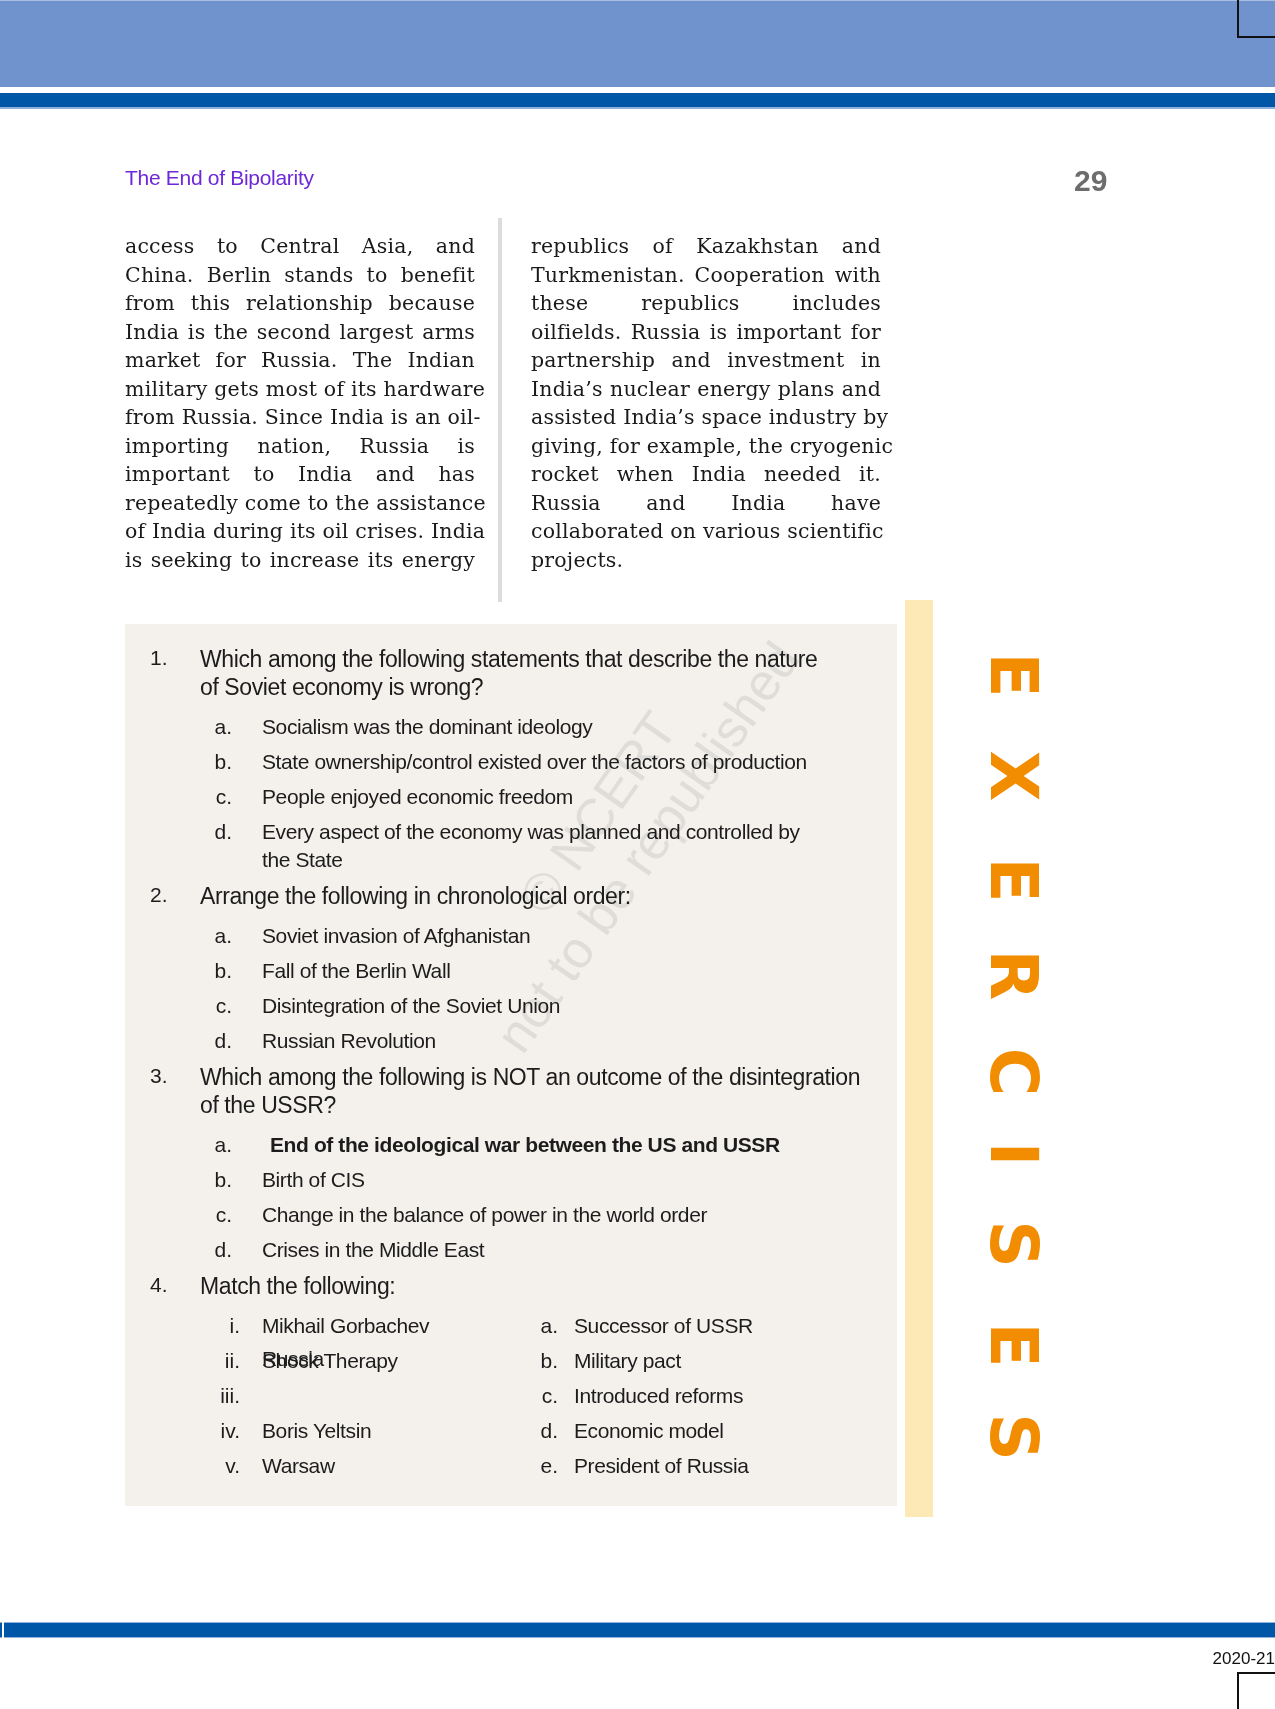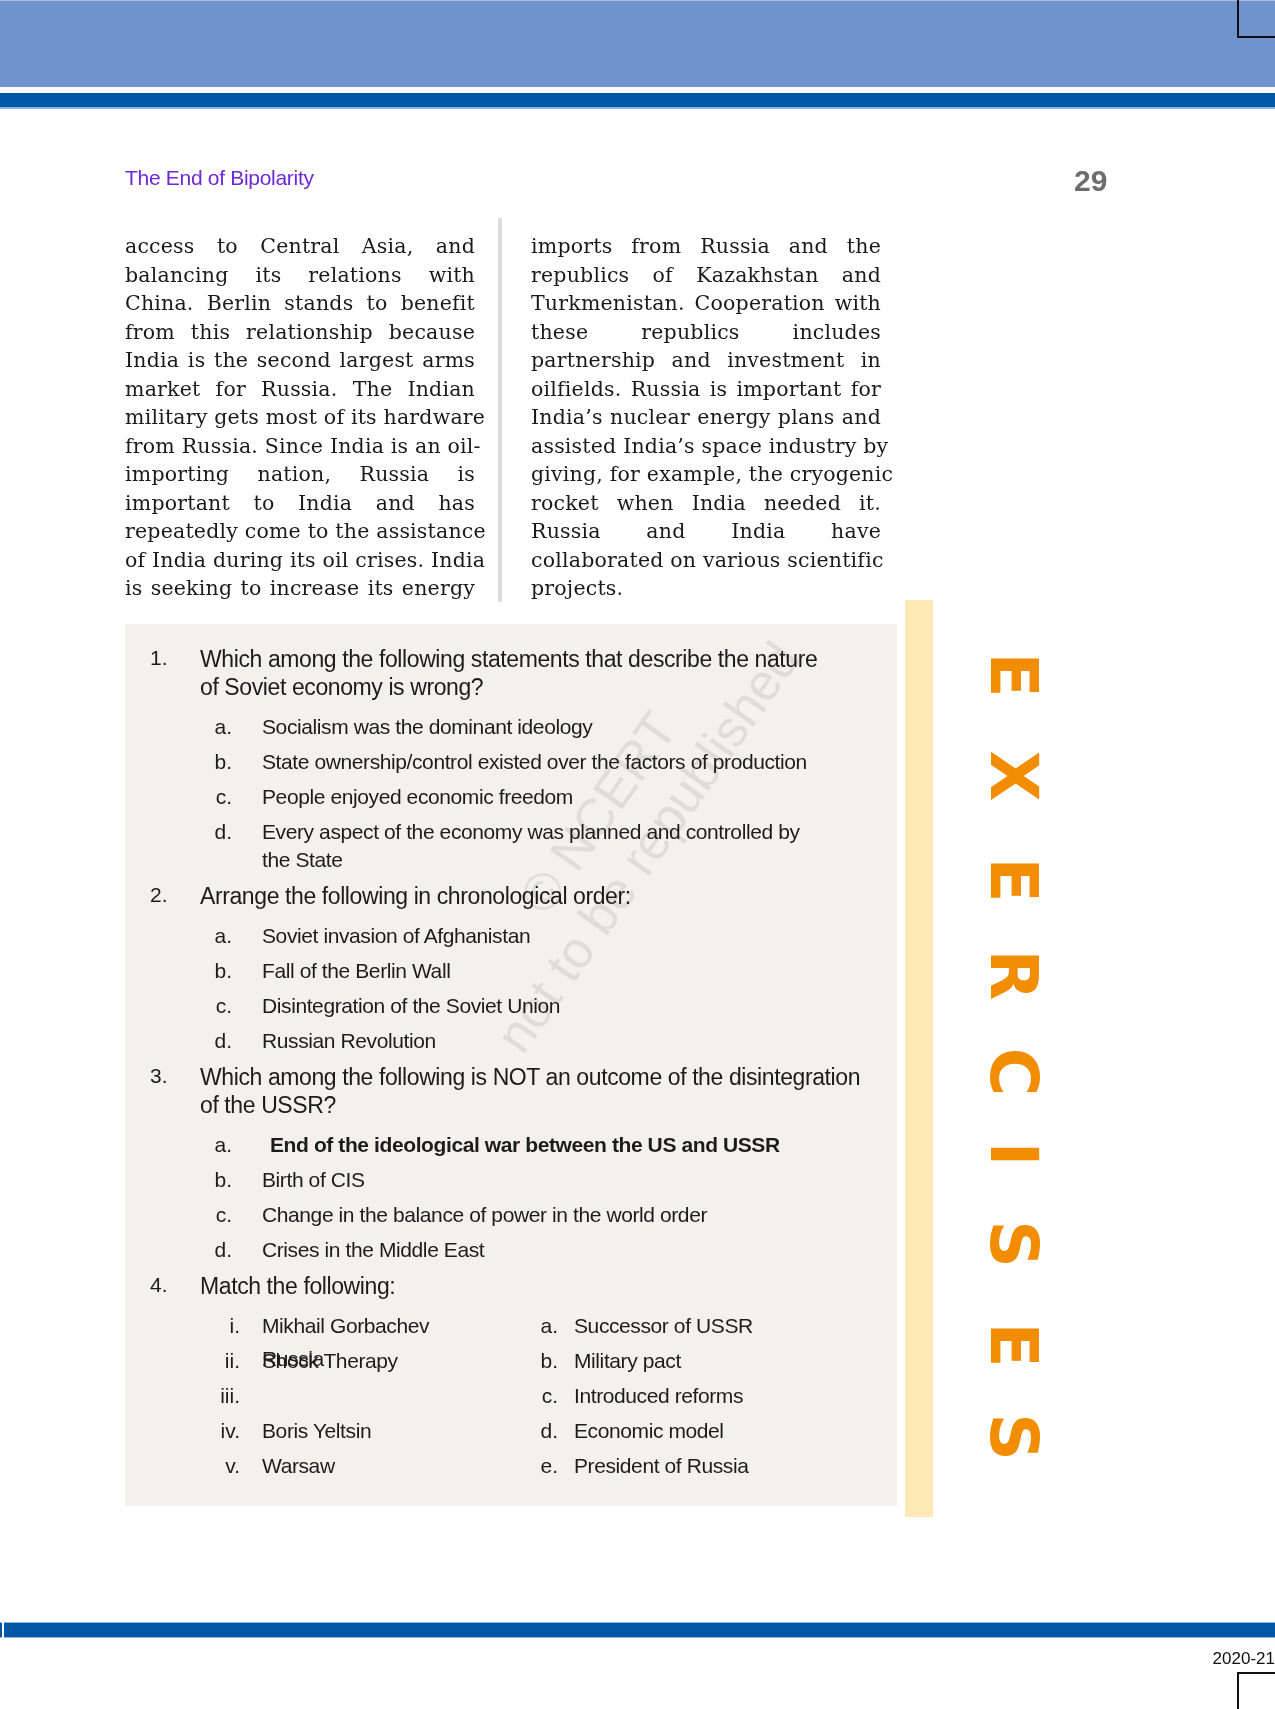--- a/index.html
+++ b/index.html
@@ -67,7 +67,6 @@
 </div>
 <div class="col-separator"></div>
 <div class="col col-right">
-  <span class="line">imports from Russia and the</span>
   <span class="line">republics of Kazakhstan and</span>
   <span class="line">Turkmenistan. Cooperation with</span>
   <span class="line">these republics includes</span>

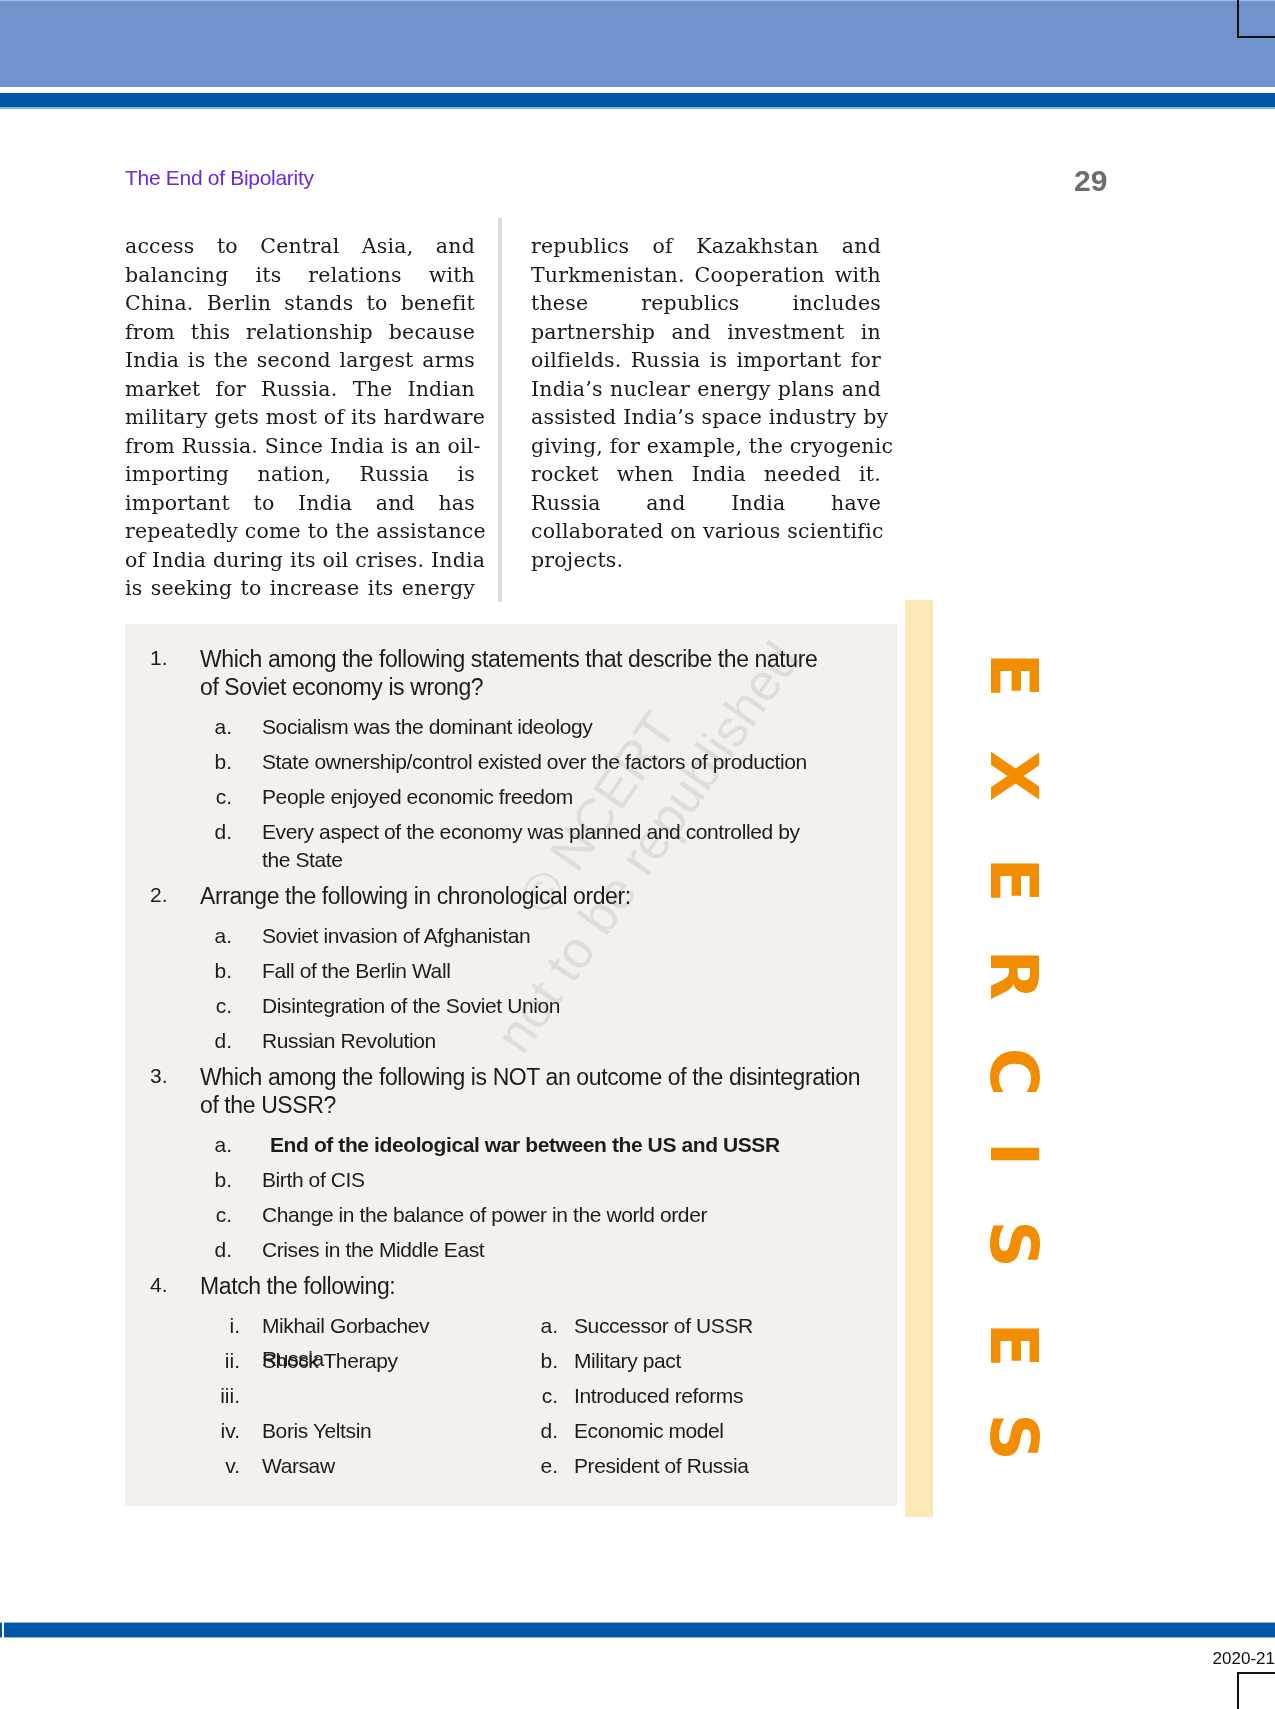--- a/index.html
+++ b/index.html
@@ -52,7 +52,6 @@
 
 <div class="col col-left">
   <span class="line">access to Central Asia, and</span>
-  <span class="line">balancing its relations with</span>
   <span class="line">China. Berlin stands to benefit</span>
   <span class="line">from this relationship because</span>
   <span class="line">India is the second largest arms</span>

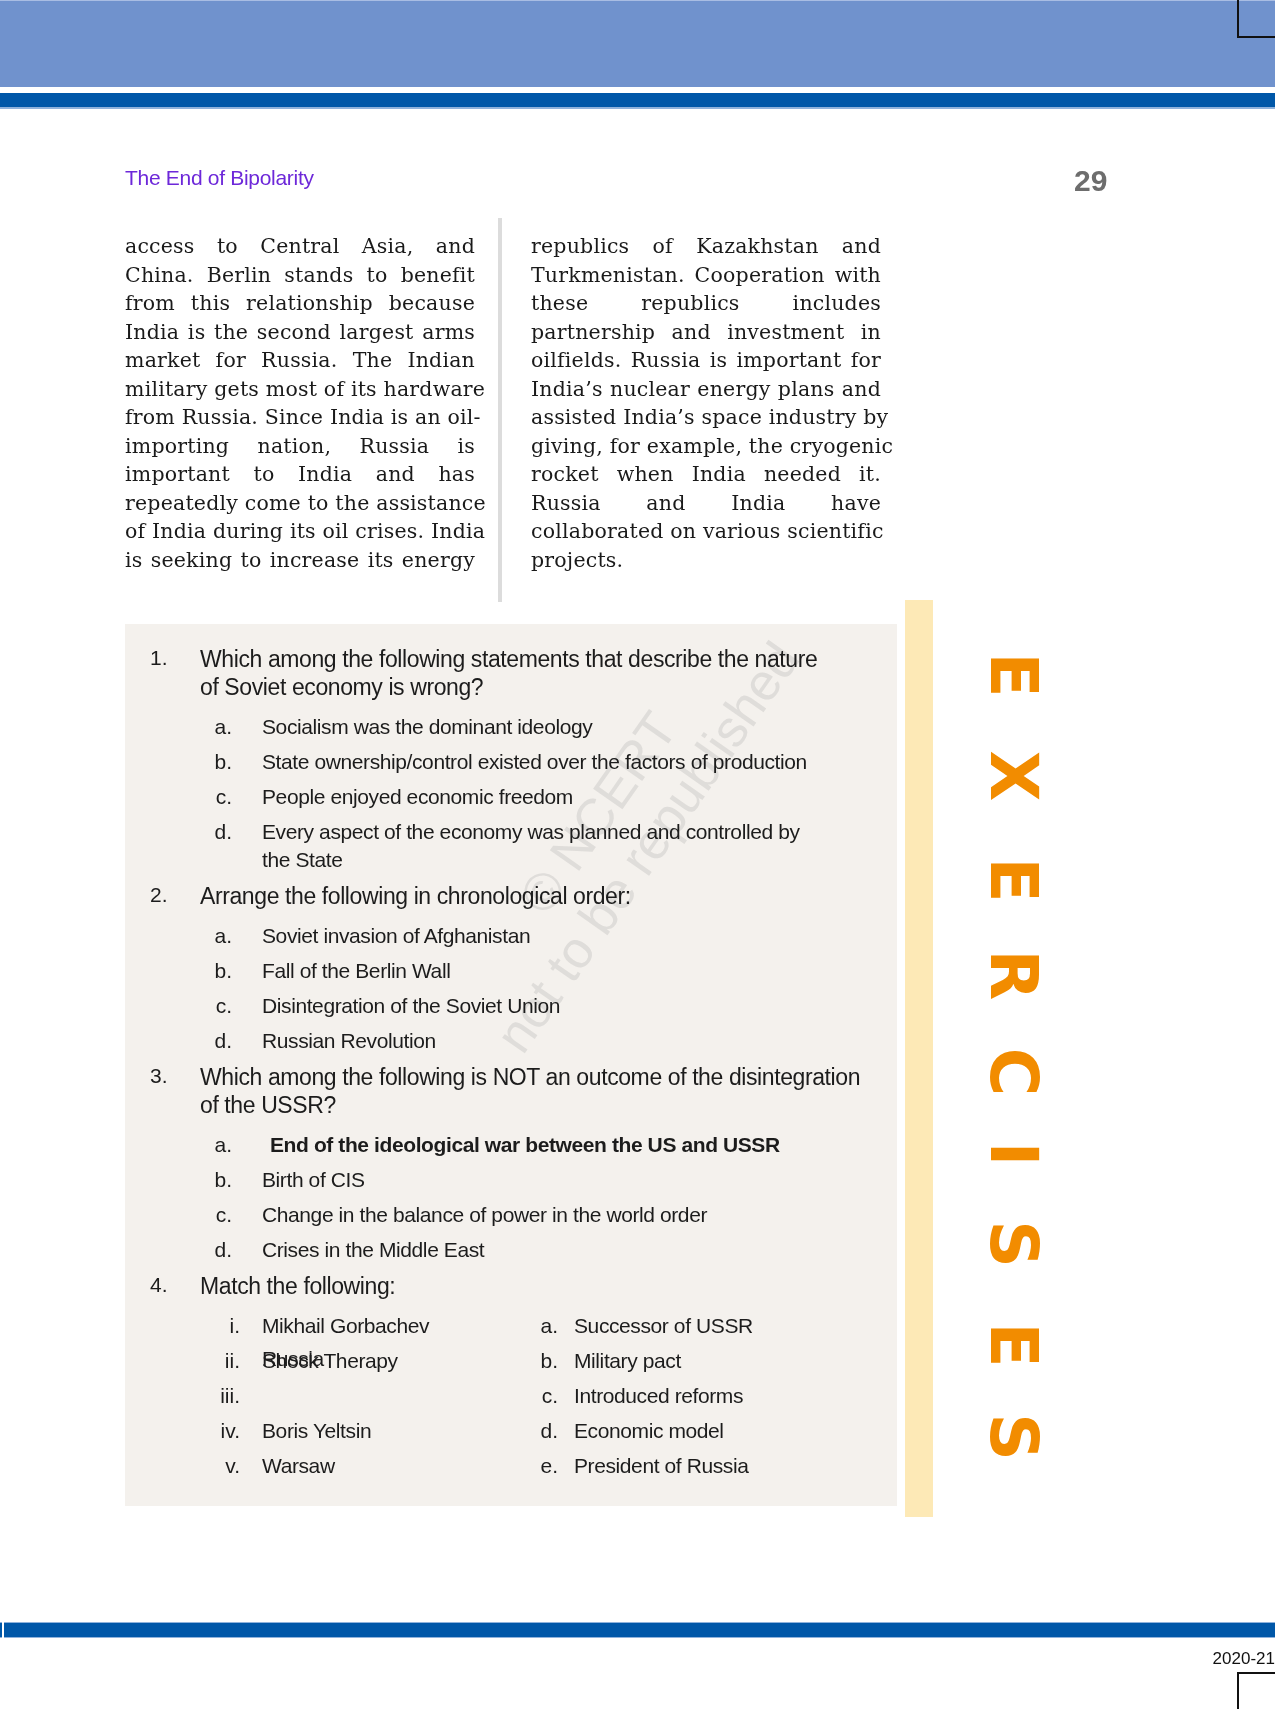--- a/index.html
+++ b/index.html
@@ -69,8 +69,8 @@
   <span class="line">republics of Kazakhstan and</span>
   <span class="line">Turkmenistan. Cooperation with</span>
   <span class="line">these republics includes</span>
+  <span class="line">oilfields.  Russia is important for</span>
   <span class="line">partnership and investment in</span>
-  <span class="line">oilfields.  Russia is important for</span>
   <span class="line">India’s nuclear energy plans and</span>
   <span class="line">assisted India’s space industry by</span>
   <span class="line">giving, for example, the cryogenic</span>

